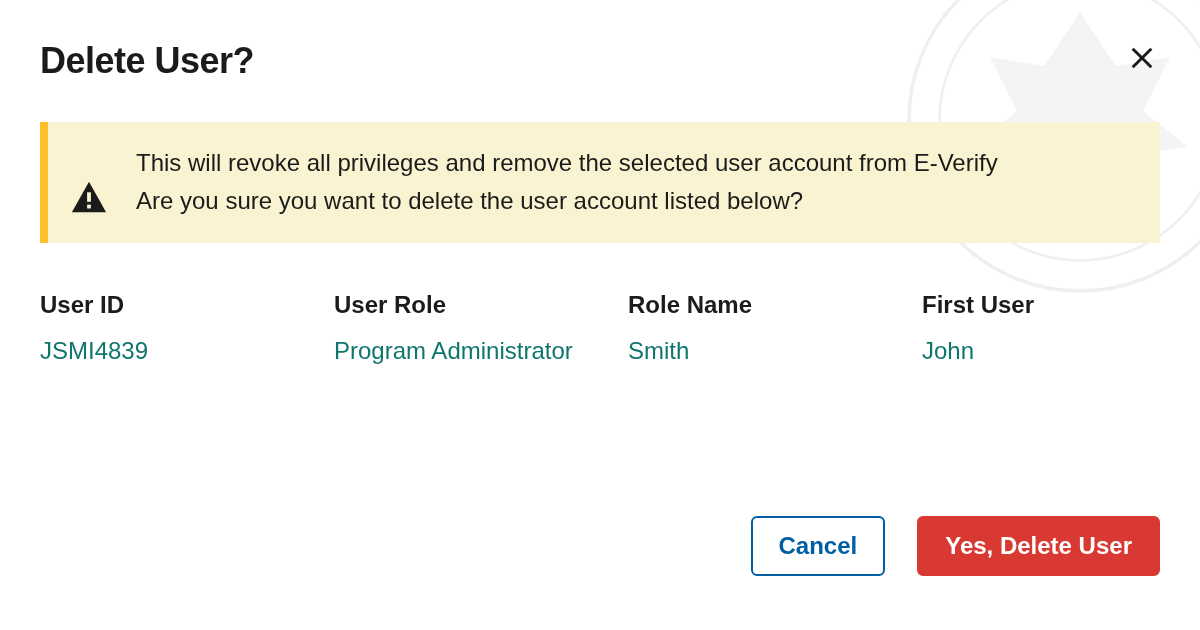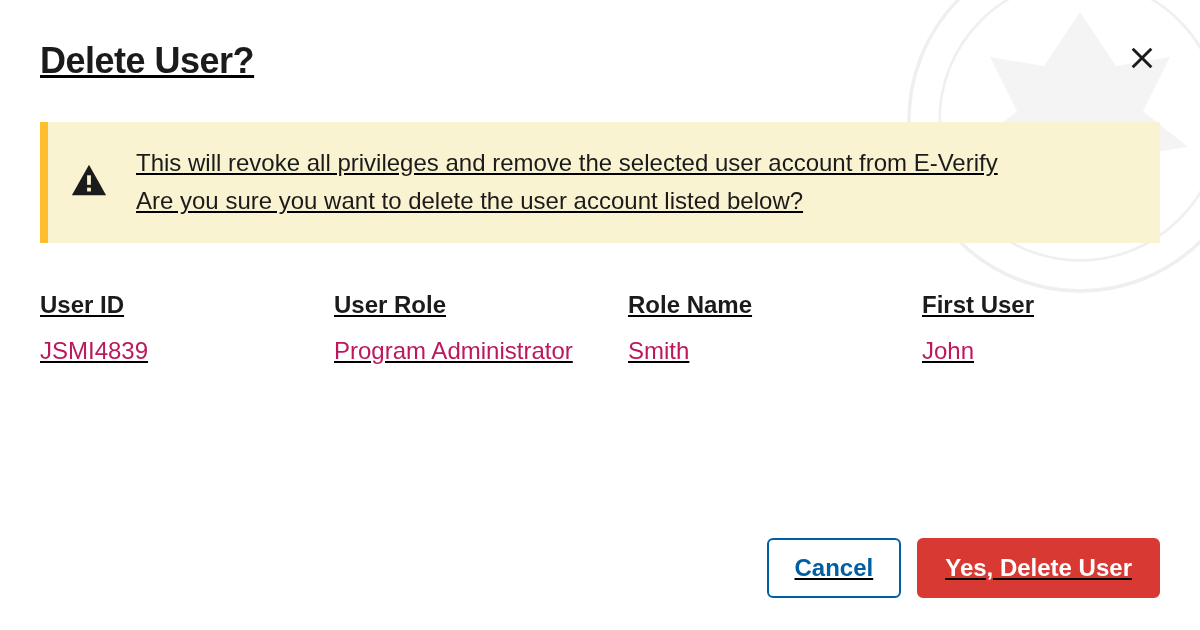--- a/index.html
+++ b/index.html
@@ -25,12 +25,11 @@
       pointer-events: none;
     }
     .modal {
-      padding: 40px 40px 32px 40px;
+      padding: 40px 40px 54px 40px;
       position: relative;
       height: 100%;
       display: flex;
       flex-direction: column;
-      text-decoration: underline;
     }
     .modal-header {
       display: flex;

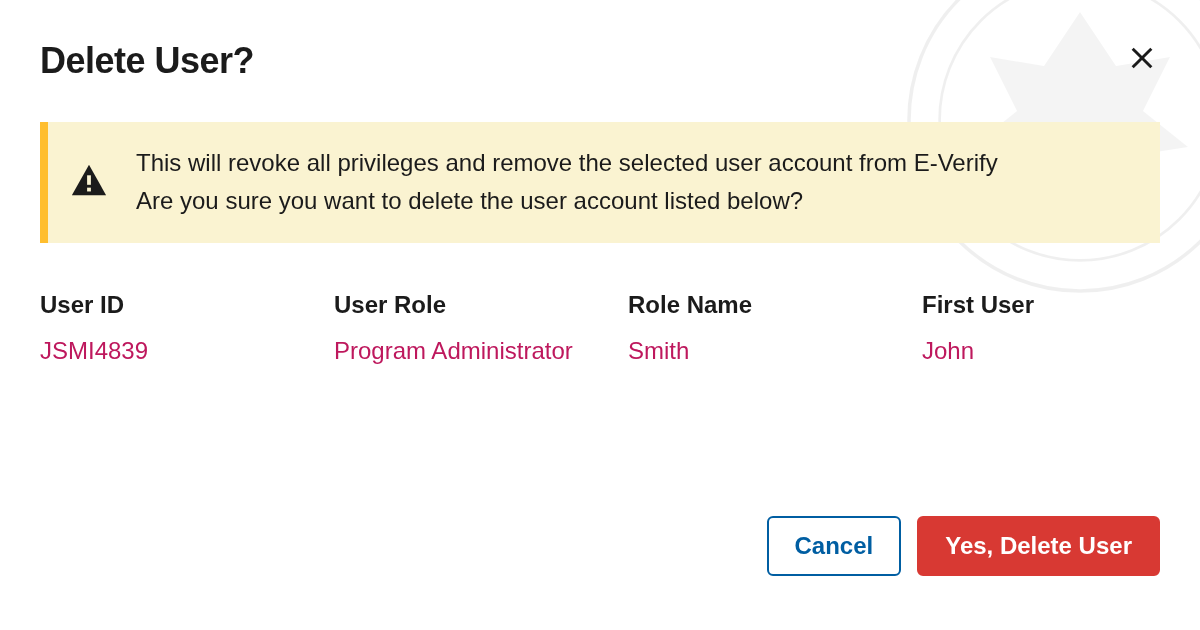--- a/index.html
+++ b/index.html
@@ -64,7 +64,7 @@
       border-left: 8px solid #ffbe2e;
       padding: 22px 28px 22px 22px;
       display: flex;
-      align-items: center;
+      align-items: flex-end;
       gap: 28px;
       margin-bottom: 48px;
     }

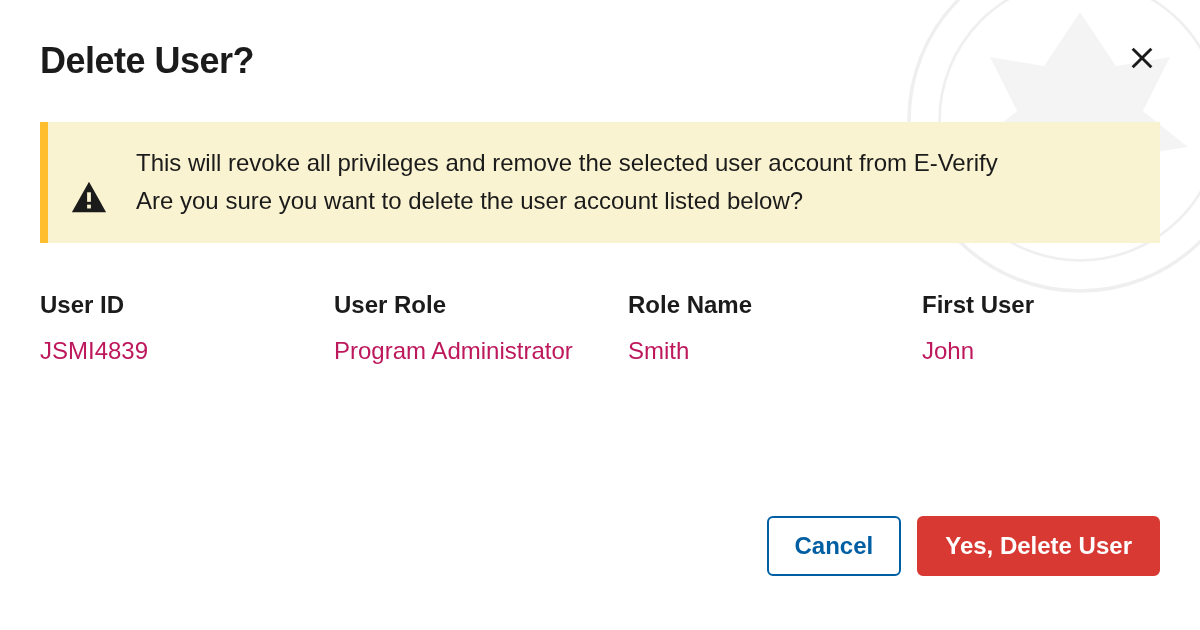--- a/index.html
+++ b/index.html
@@ -95,7 +95,7 @@
     }
     .field-value {
       font-size: 24px;
-      color: #be185d;
+      color: #0f766e;
       line-height: 1.35;
     }
     .modal-actions {

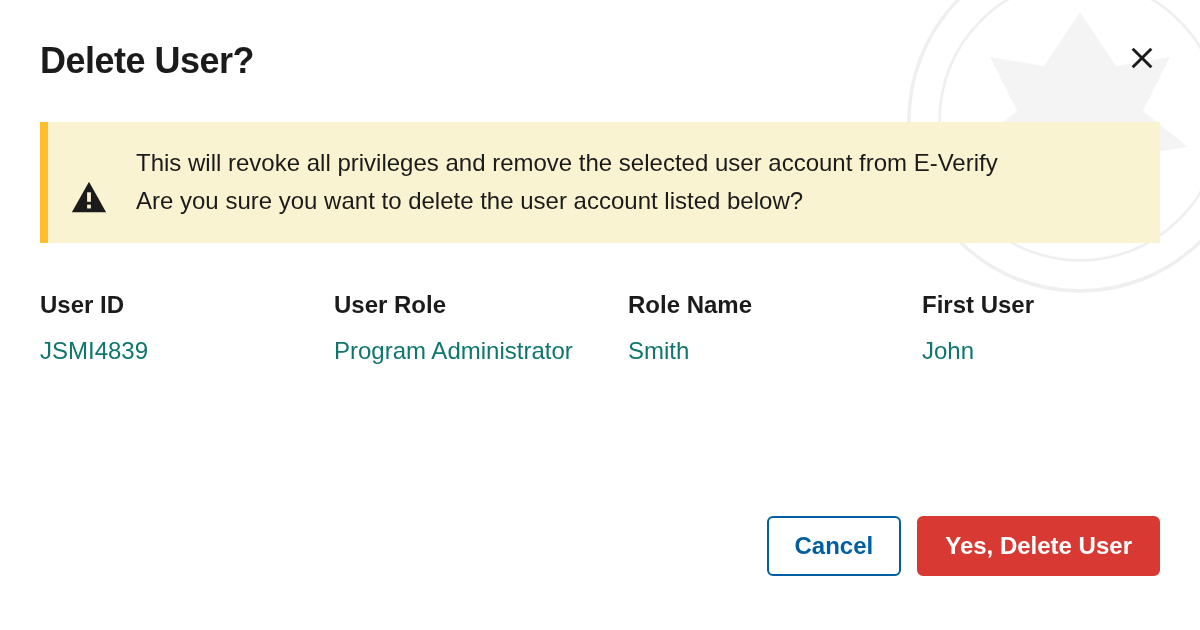--- a/index.html
+++ b/index.html
@@ -121,6 +121,7 @@
       background: #d83933;
       color: #fff;
       border-color: #d83933;
+      margin-left: 16px;
     }
   </style>
 </head>

